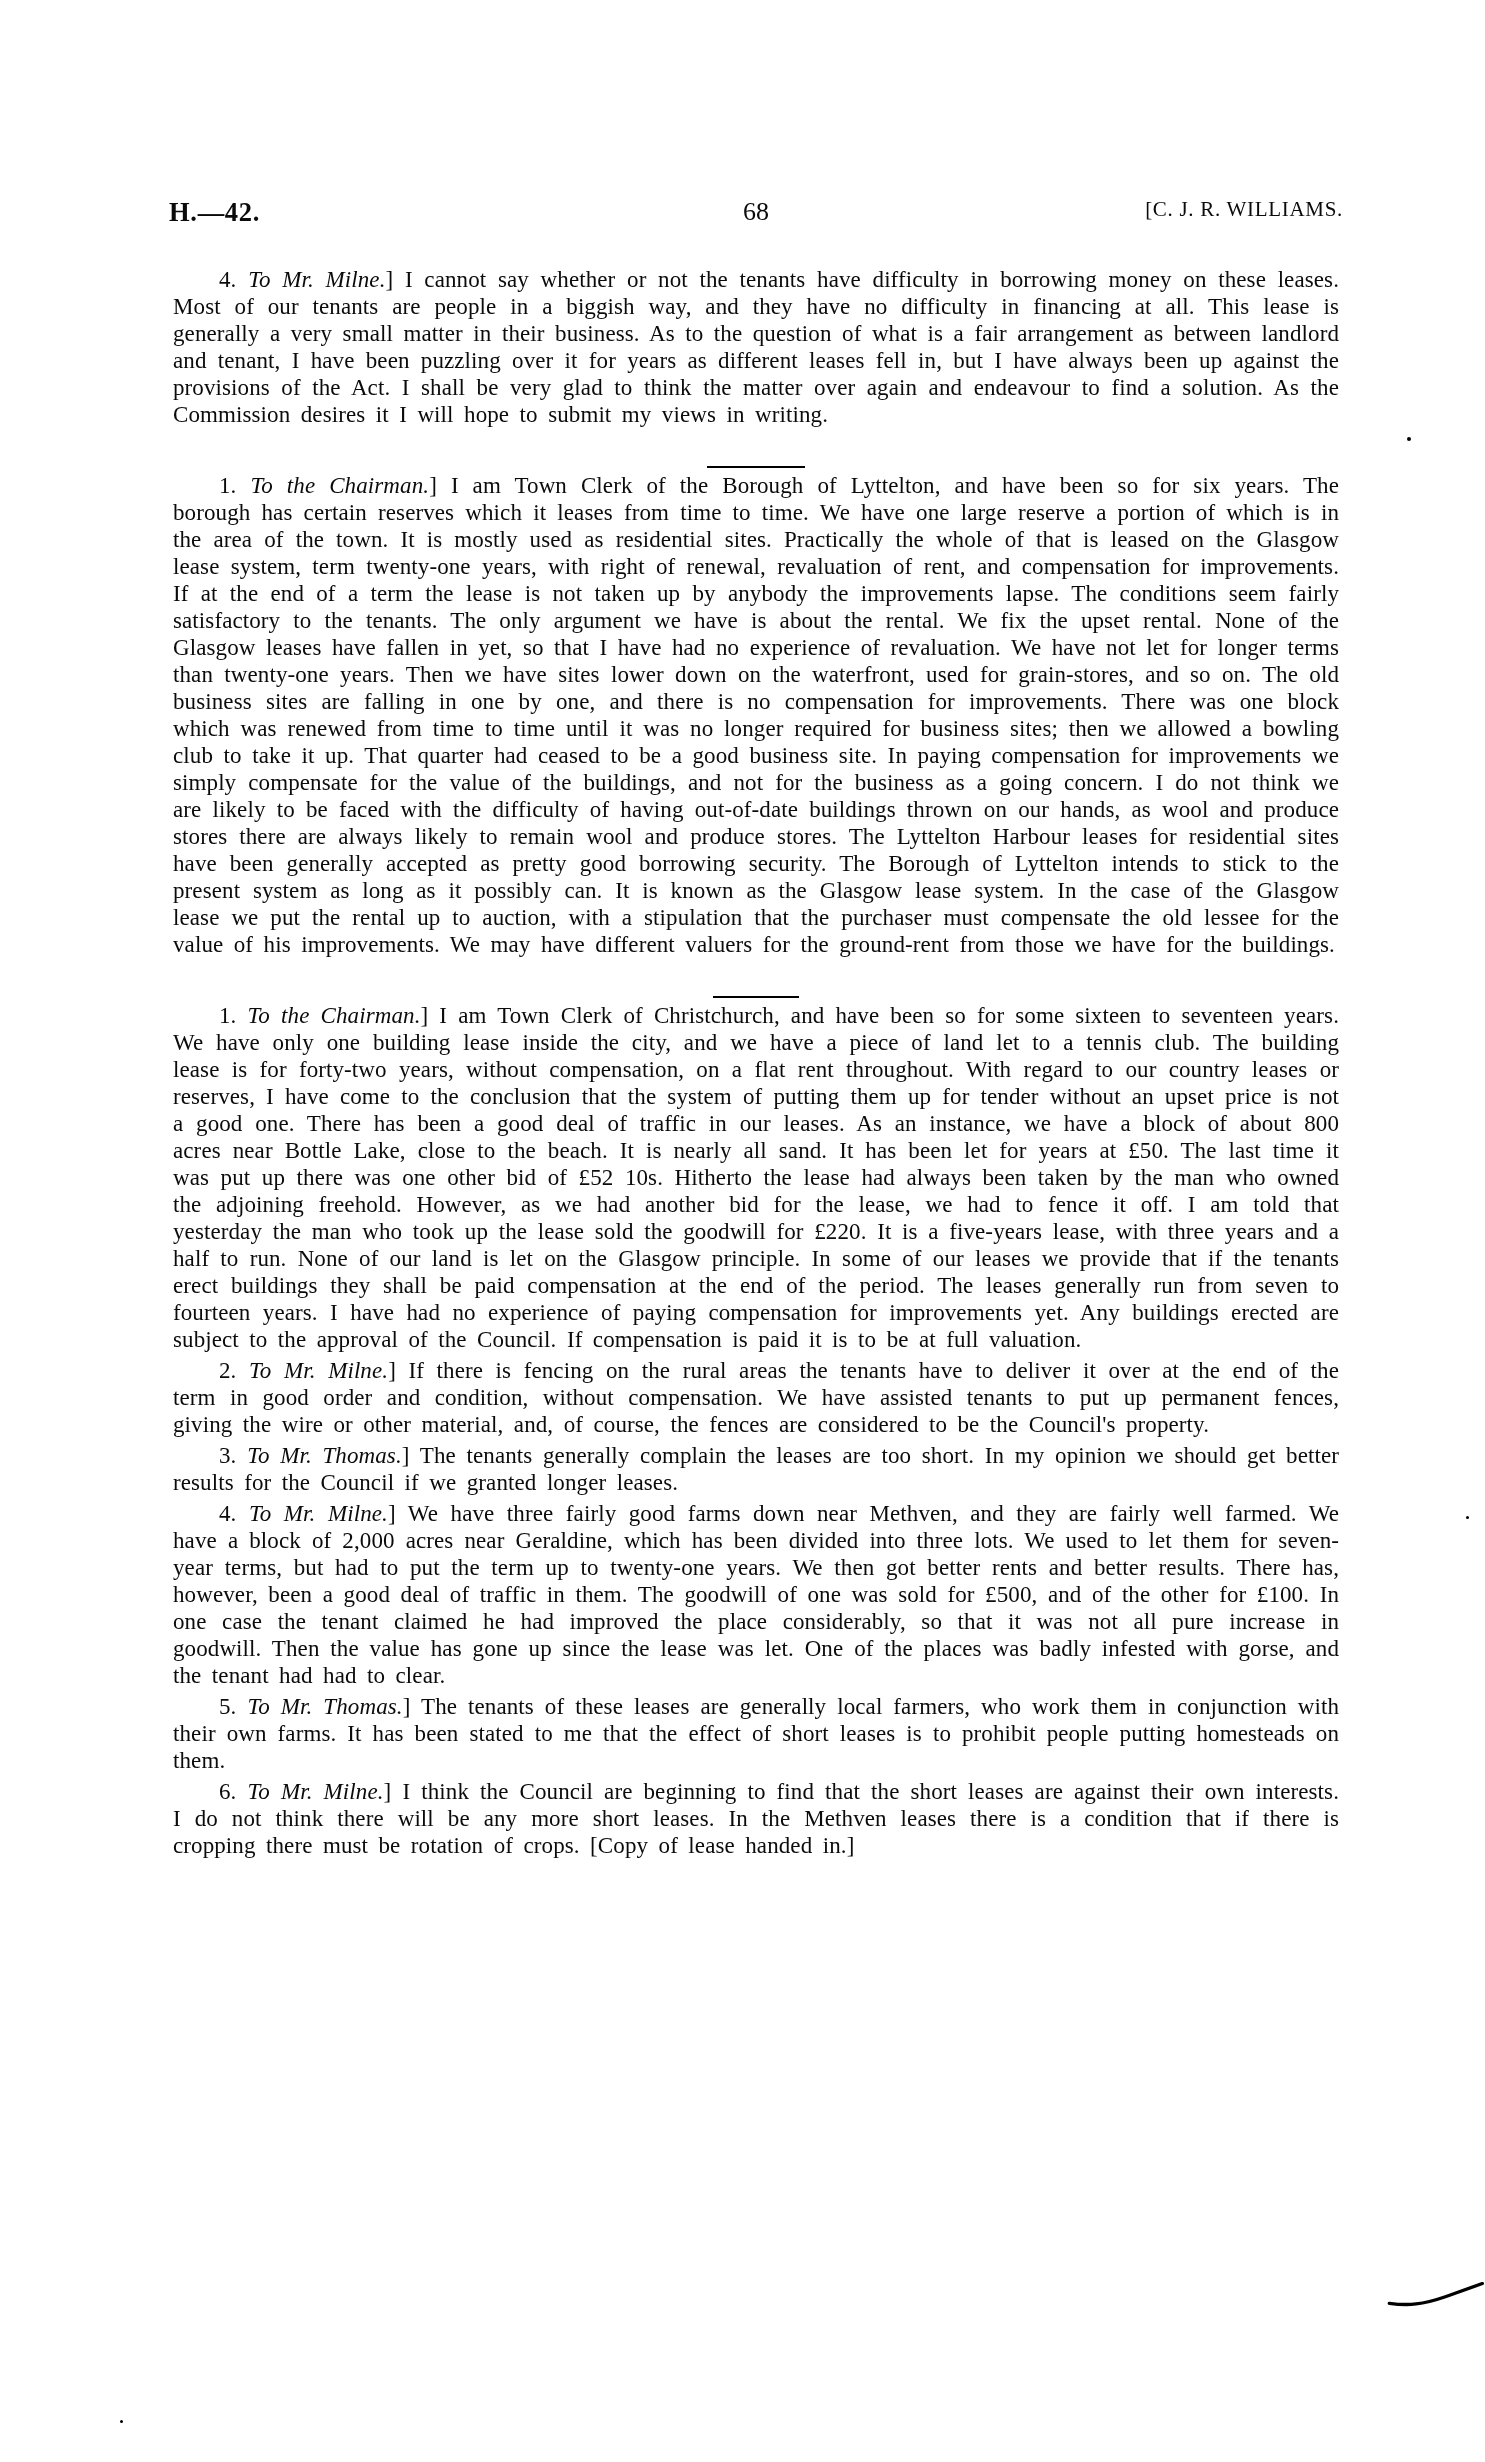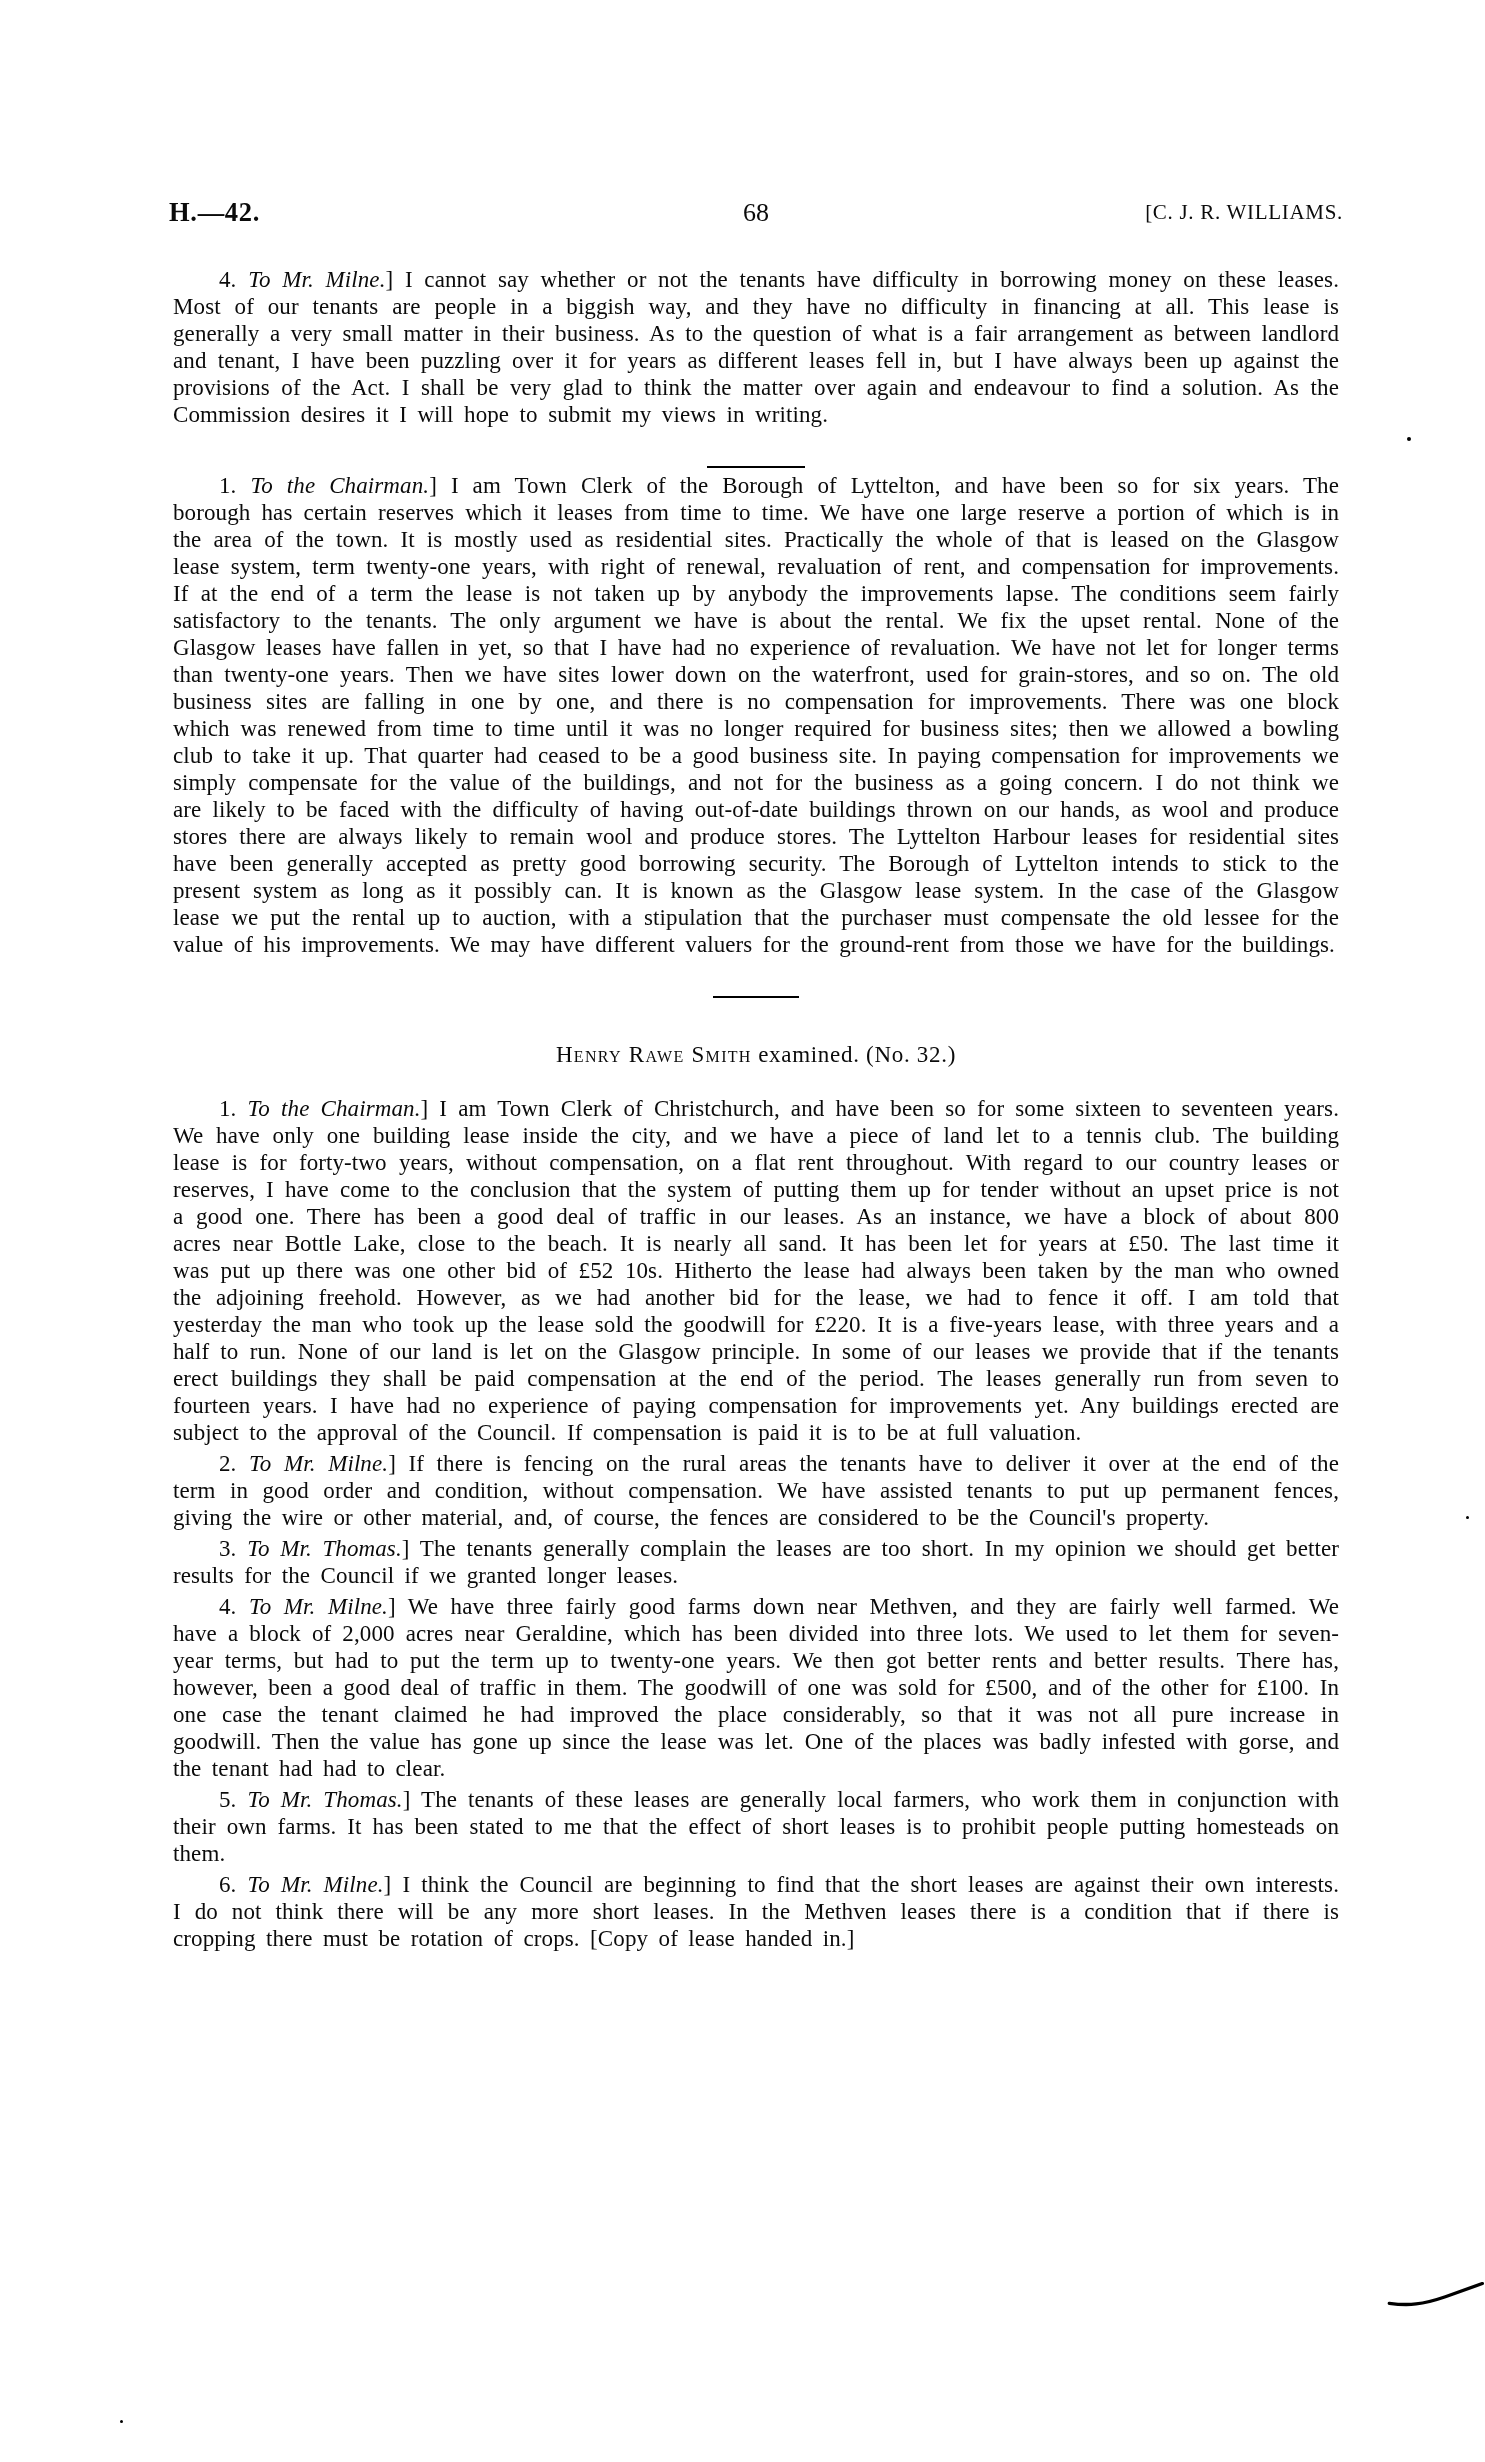--- a/index.html
+++ b/index.html
@@ -21,7 +21,7 @@
   }
   .running-head {
     display: flex;
-    align-items: center;
+    align-items: flex-start;
     margin-bottom: 38px;
   }
   .running-head .left {

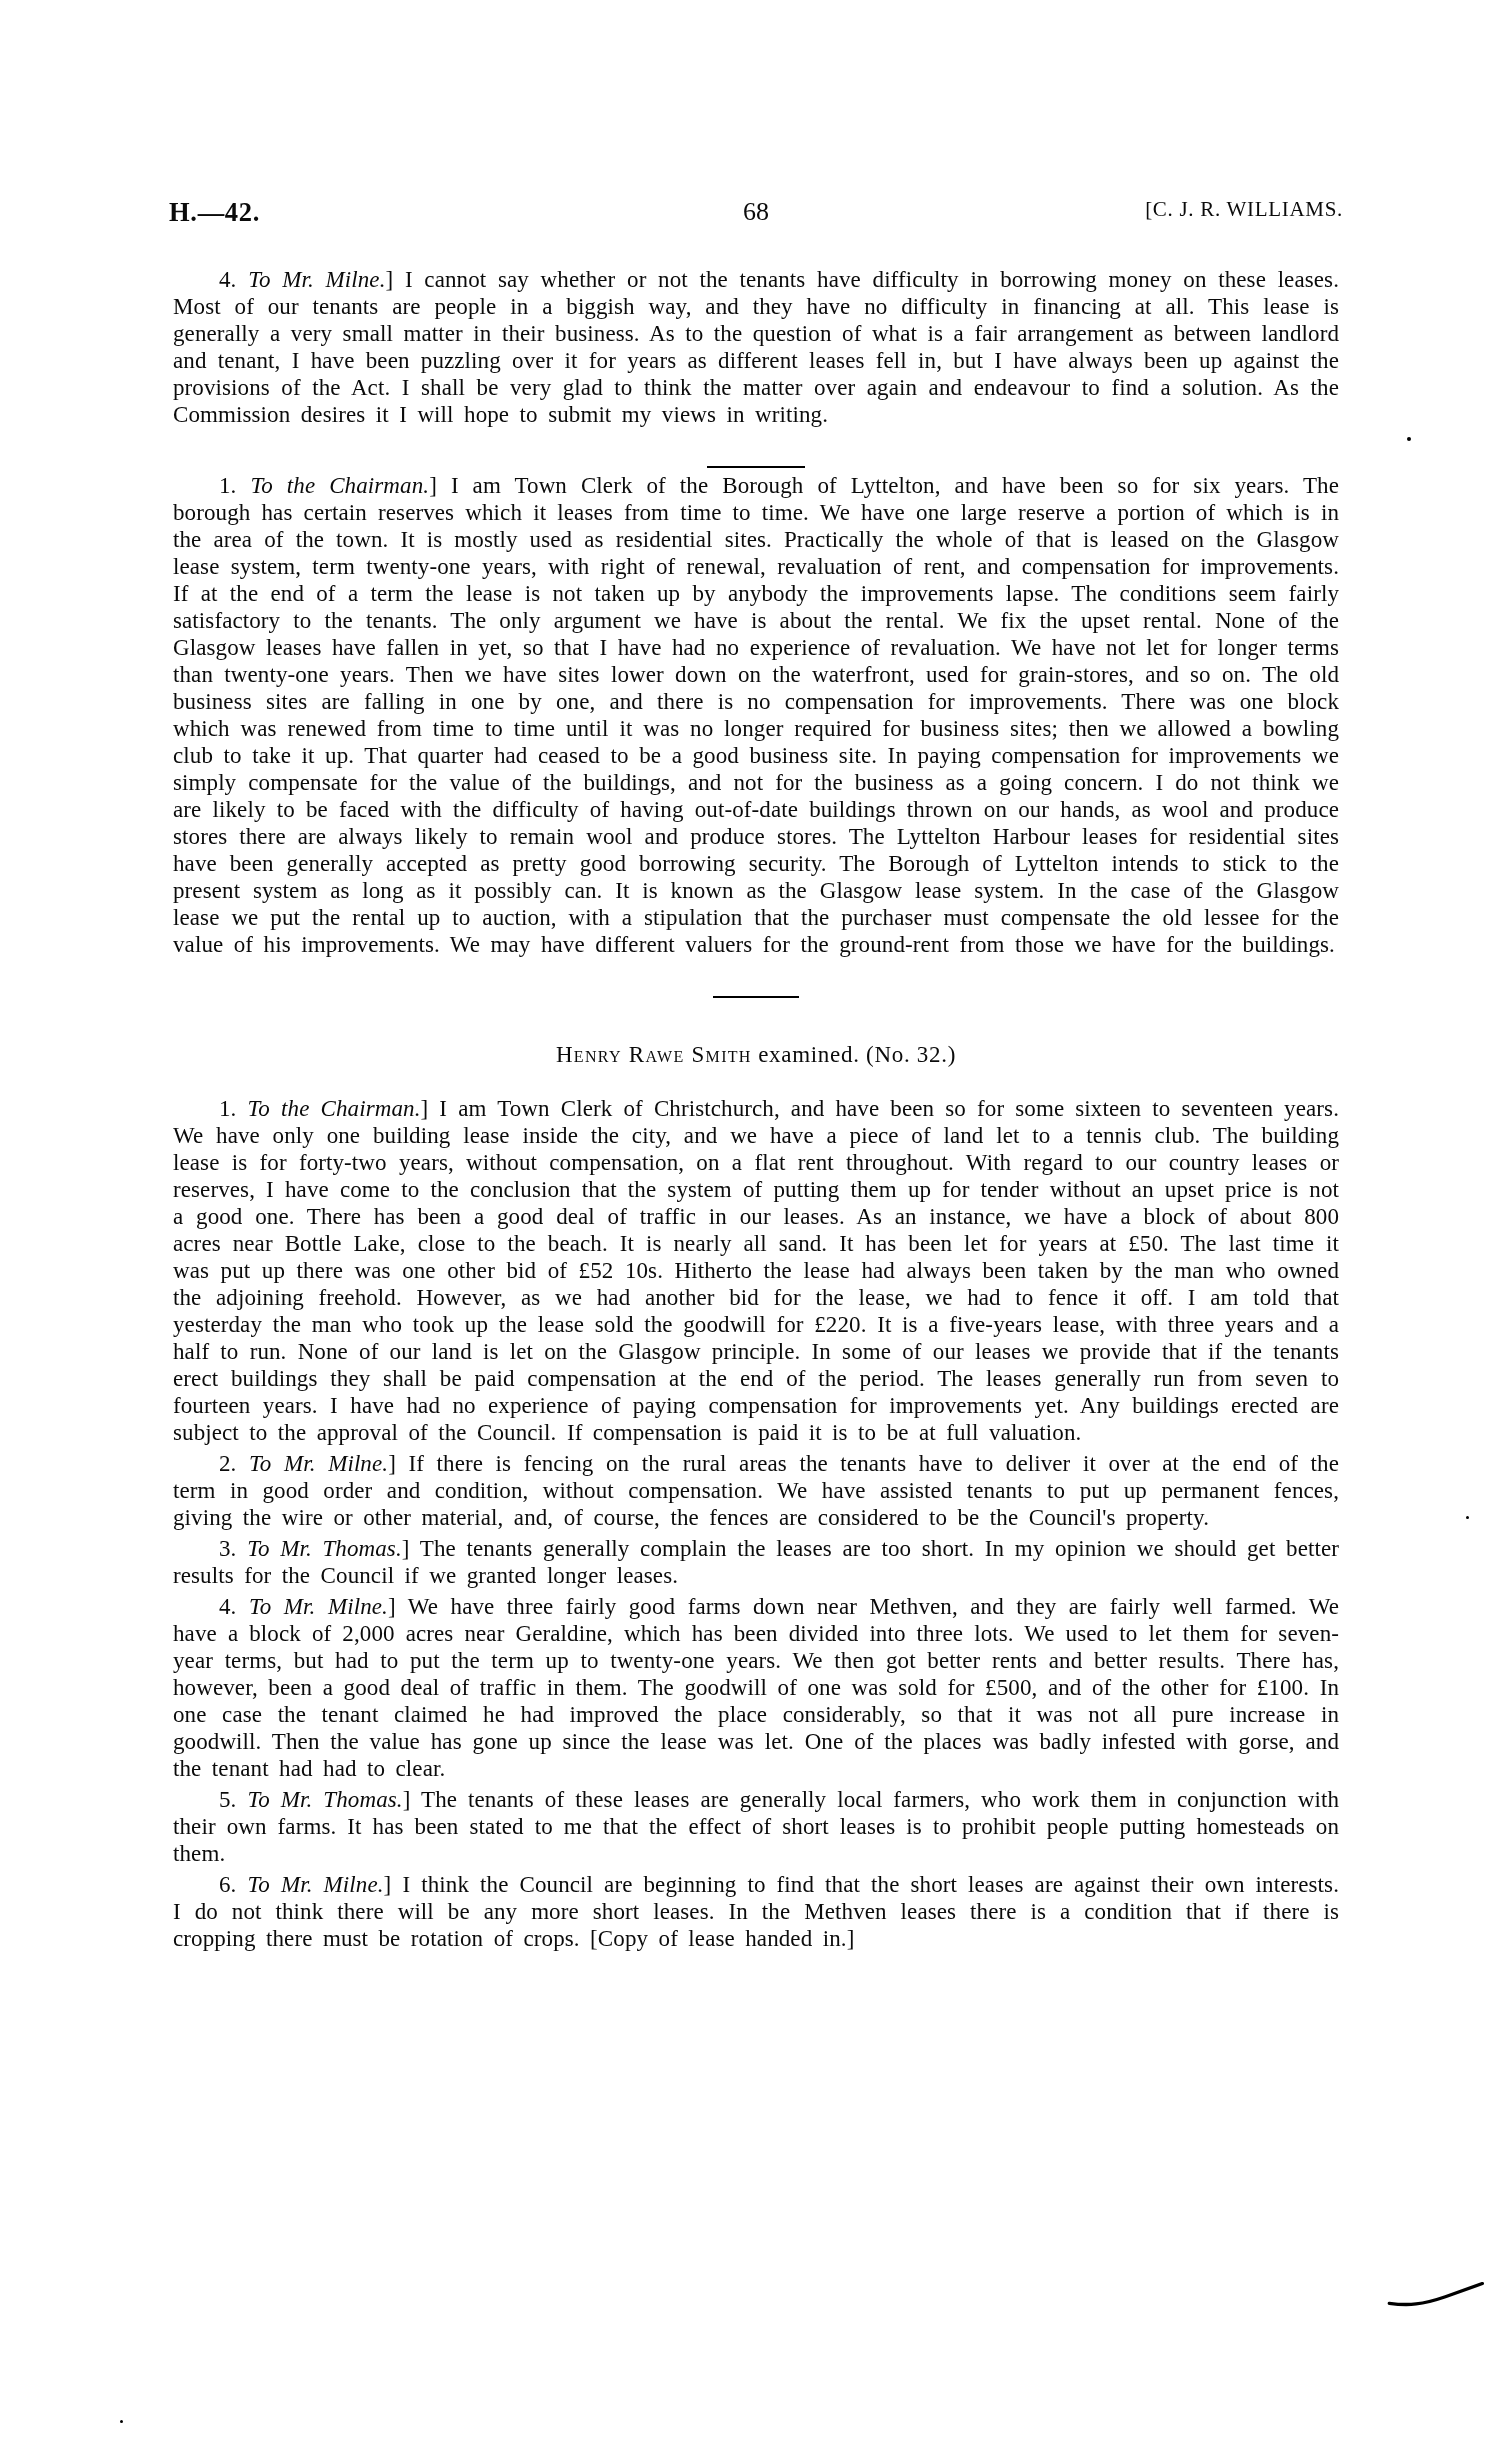--- a/index.html
+++ b/index.html
@@ -107,7 +107,6 @@
     <hr class="divider" style="width:86px;">
 
     <div>
-      <div class="witness-heading"><span class="names">Henry Rawe Smith</span><span> examined.  (No. 32.)</span></div>
 
       <p class="para"><span>1. </span><span class="q-ref">To the Chairman.</span><span>] </span><span>I am Town Clerk of Christchurch, and have been so for some sixteen to seventeen years.  We have only one building lease inside the city, and we have a piece of land let to a tennis club.  The building lease is for forty-two years, without compensation, on a flat rent throughout.  With regard to our country leases or reserves, I have come to the conclusion that the system of putting them up for tender without an upset price is not a good one.  There has been a good deal of traffic in our leases.  As an instance, we have a block of about 800 acres near Bottle Lake, close to the beach.  It is nearly all sand.  It has been let for years at £50.  The last time it was put up there was one other bid of £52 10s.  Hitherto the lease had always been taken by the man who owned the adjoining freehold.  However, as we had another bid for the lease, we had to fence it off.  I am told that yesterday the man who took up the lease sold the goodwill for £220.  It is a five-years lease, with three years and a half to run.  None of our land is let on the Glasgow principle.  In some of our leases we provide that if the tenants erect buildings they shall be paid compensation at the end of the period.  The leases generally run from seven to fourteen years.  I have had no experience of paying compensation for improvements yet.  Any buildings erected are subject to the approval of the Council.  If compensation is paid it is to be at full valuation.</span></p>
 

